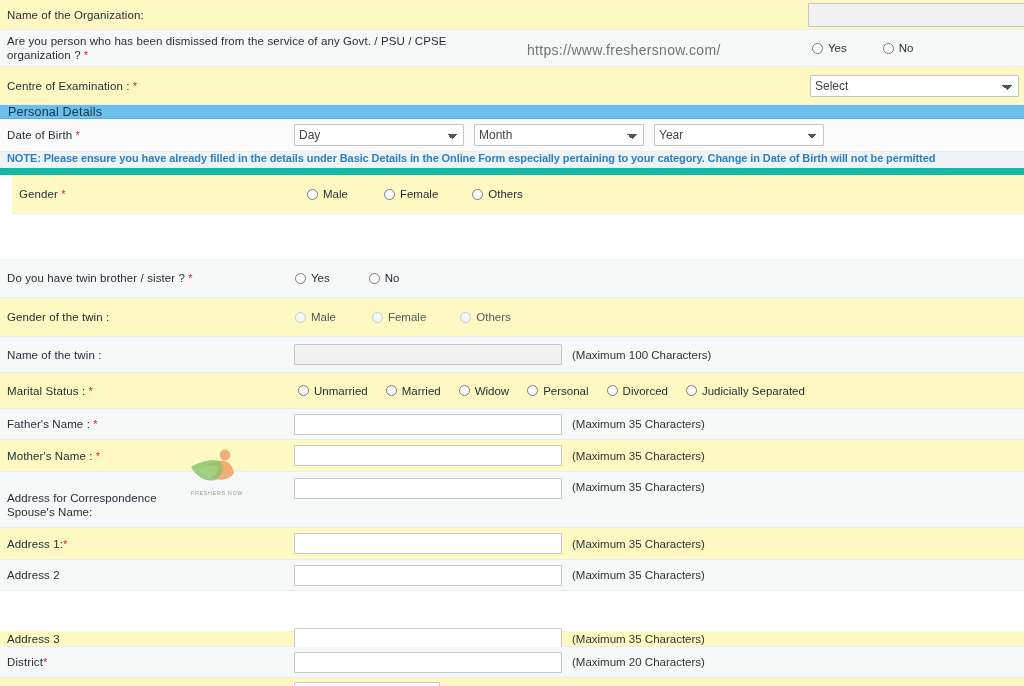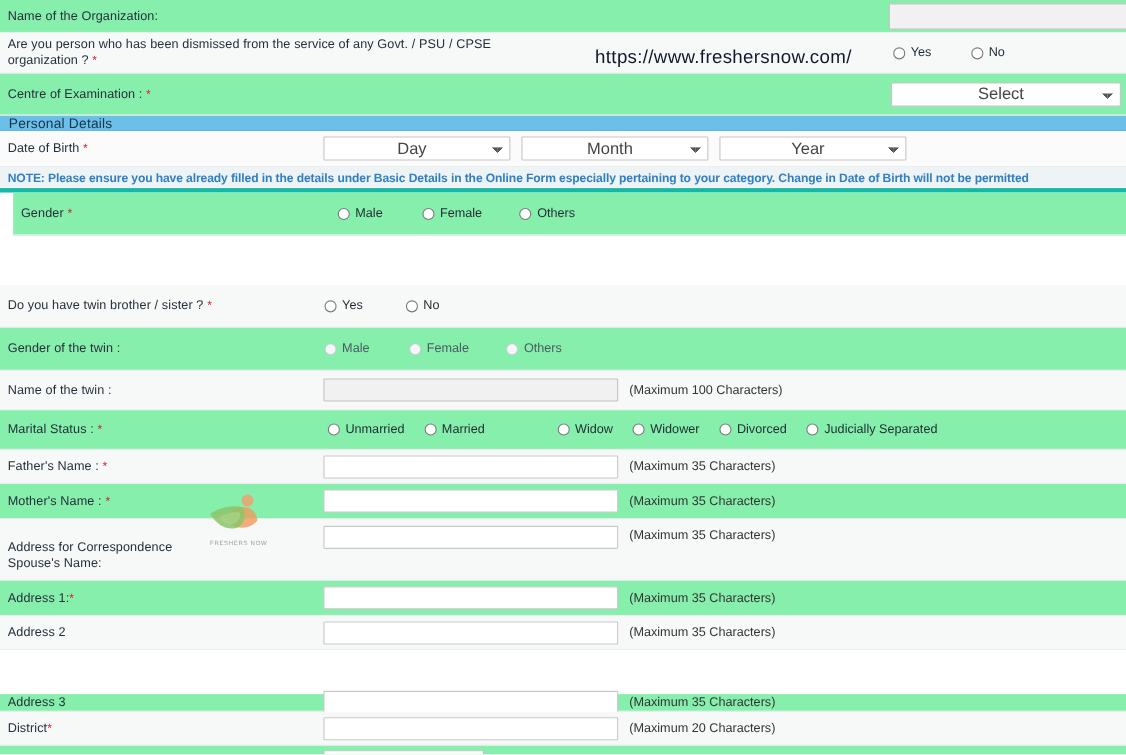--- a/index.html
+++ b/index.html
@@ -31,7 +31,7 @@
     font-size: 12px;
     color: #2a2a2a;
   }
-  .row.tint  { background: #86efac; }
+  .row.tint  { background: #fef9c3; }
   .row.plain { background: #f7f8f8; }
   .row.white { background: #fbfbfb; }
 

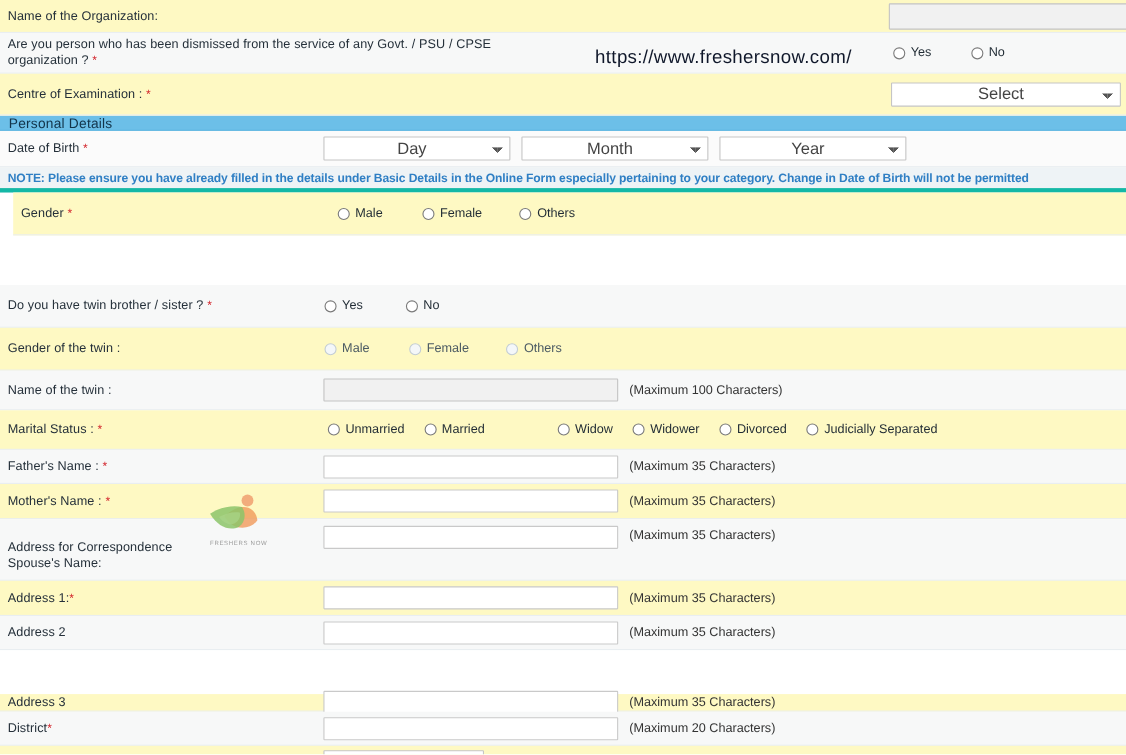--- a/index.html
+++ b/index.html
@@ -163,12 +163,11 @@
     position: absolute;
     left: 527px;
     top: 42px;
-    font-size: 17px;
-    color: #0f172a;
+    font-size: 14px;
+    color: #737373;
     letter-spacing: .3px;
     pointer-events: none;
     user-select: none;
-    margin-left: 14px;
   }
   .wm-logo {
     position: absolute;

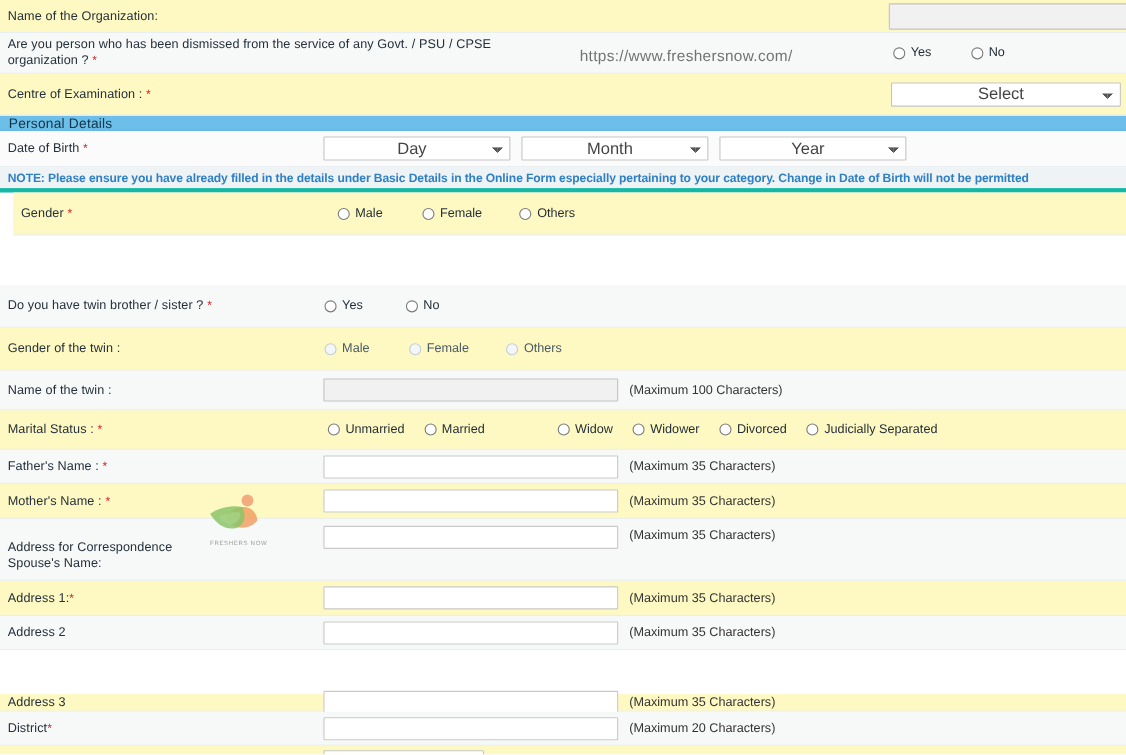--- a/index.html
+++ b/index.html
@@ -83,7 +83,7 @@
     border: 1px solid #c5c5c5;
     background: #ffffff;
     font-family: "Liberation Sans", sans-serif;
-    font-size: 15px;
+    font-size: 12px;
     color: #444;
     padding: 0 13px 0 4px;
     outline: none;
@@ -99,7 +99,6 @@
       calc(100% - 6px) 9px;
     background-size: 5px 5px, 5px 5px;
     background-repeat: no-repeat;
-    text-align: center;
   }
   select.w170 { width: 170px; }
 

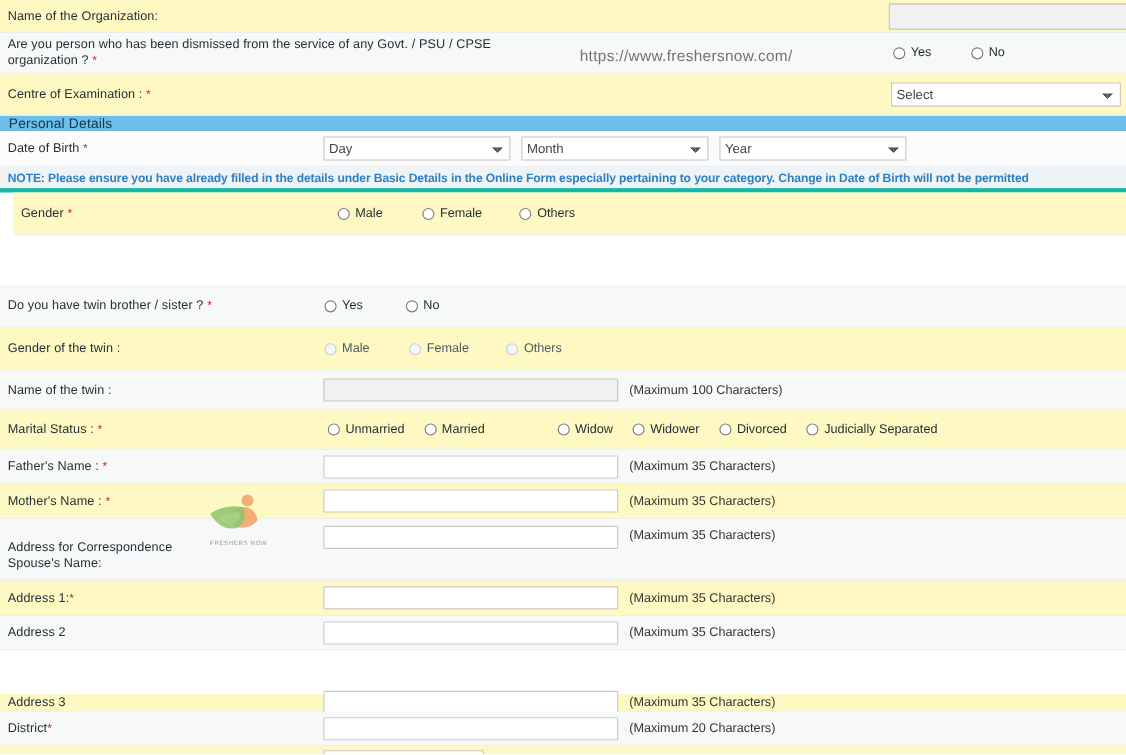--- a/index.html
+++ b/index.html
@@ -145,9 +145,8 @@
     height: 23px;
     background: #eef3f6;
     display: flex;
-    align-items: center;
     padding-left: 7px;
-    border-bottom: 4px solid #14b8a6;
+    border-bottom: 7px solid #14b8a6;
   }
   .note-row .note {
     font-size: 11px;

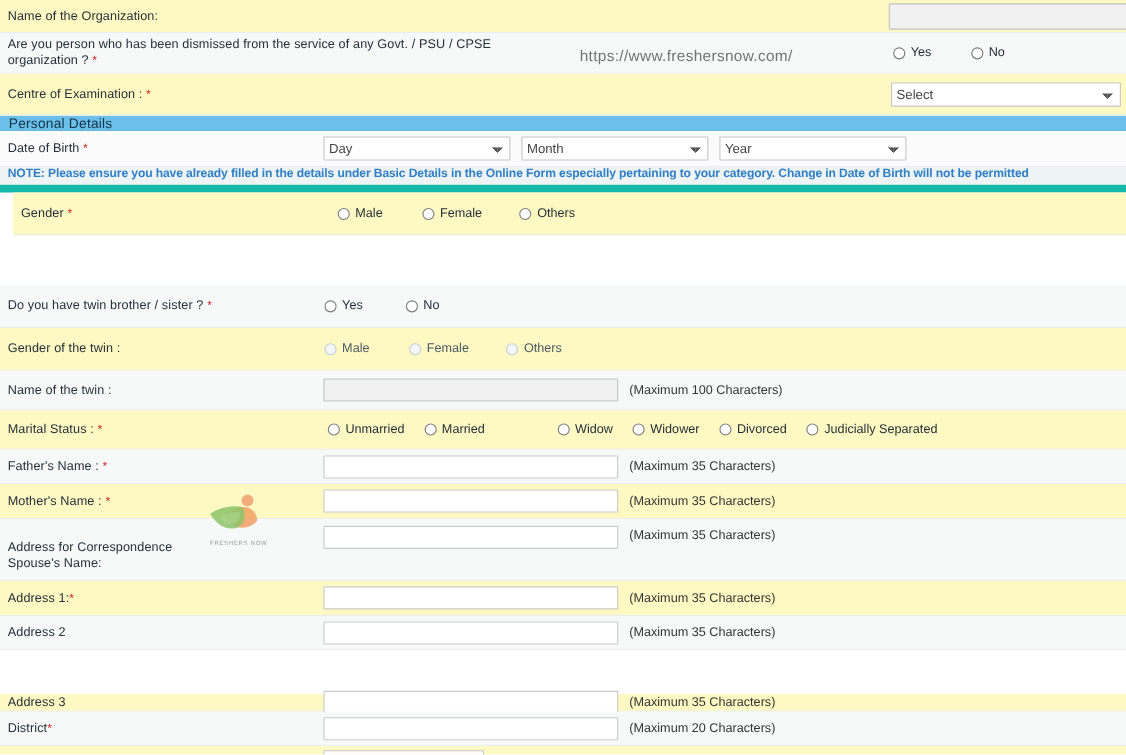--- a/index.html
+++ b/index.html
@@ -352,7 +352,7 @@
           <span class="dot"></span>
           <span>Married</span>
         </label>
-        <label class="rad" style="margin-right:18px;margin-left:48px;">
+        <label class="rad" style="margin-right:18px;">
           <span class="dot"></span>
           <span>Widow</span>
         </label>

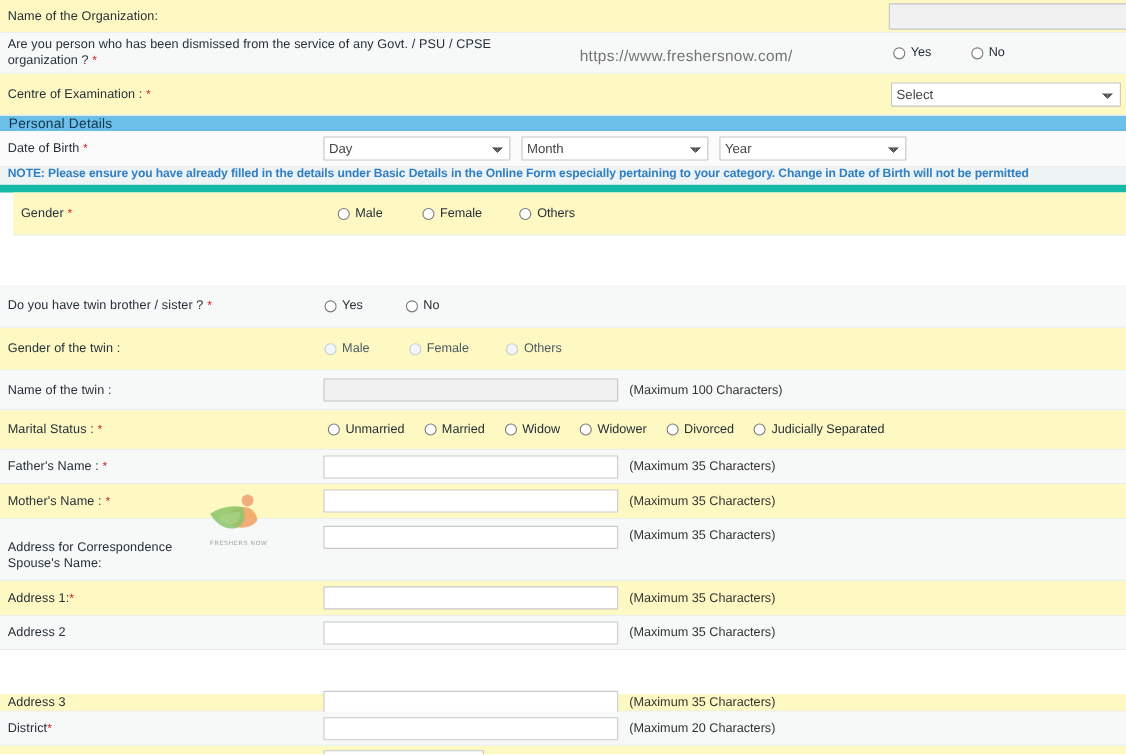--- a/index.html
+++ b/index.html
@@ -358,7 +358,7 @@
         </label>
         <label class="rad" style="margin-right:18px;">
           <span class="dot"></span>
-          <span>Widower</span>
+          <span>Personal</span>
         </label>
         <label class="rad" style="margin-right:18px;">
           <span class="dot"></span>

